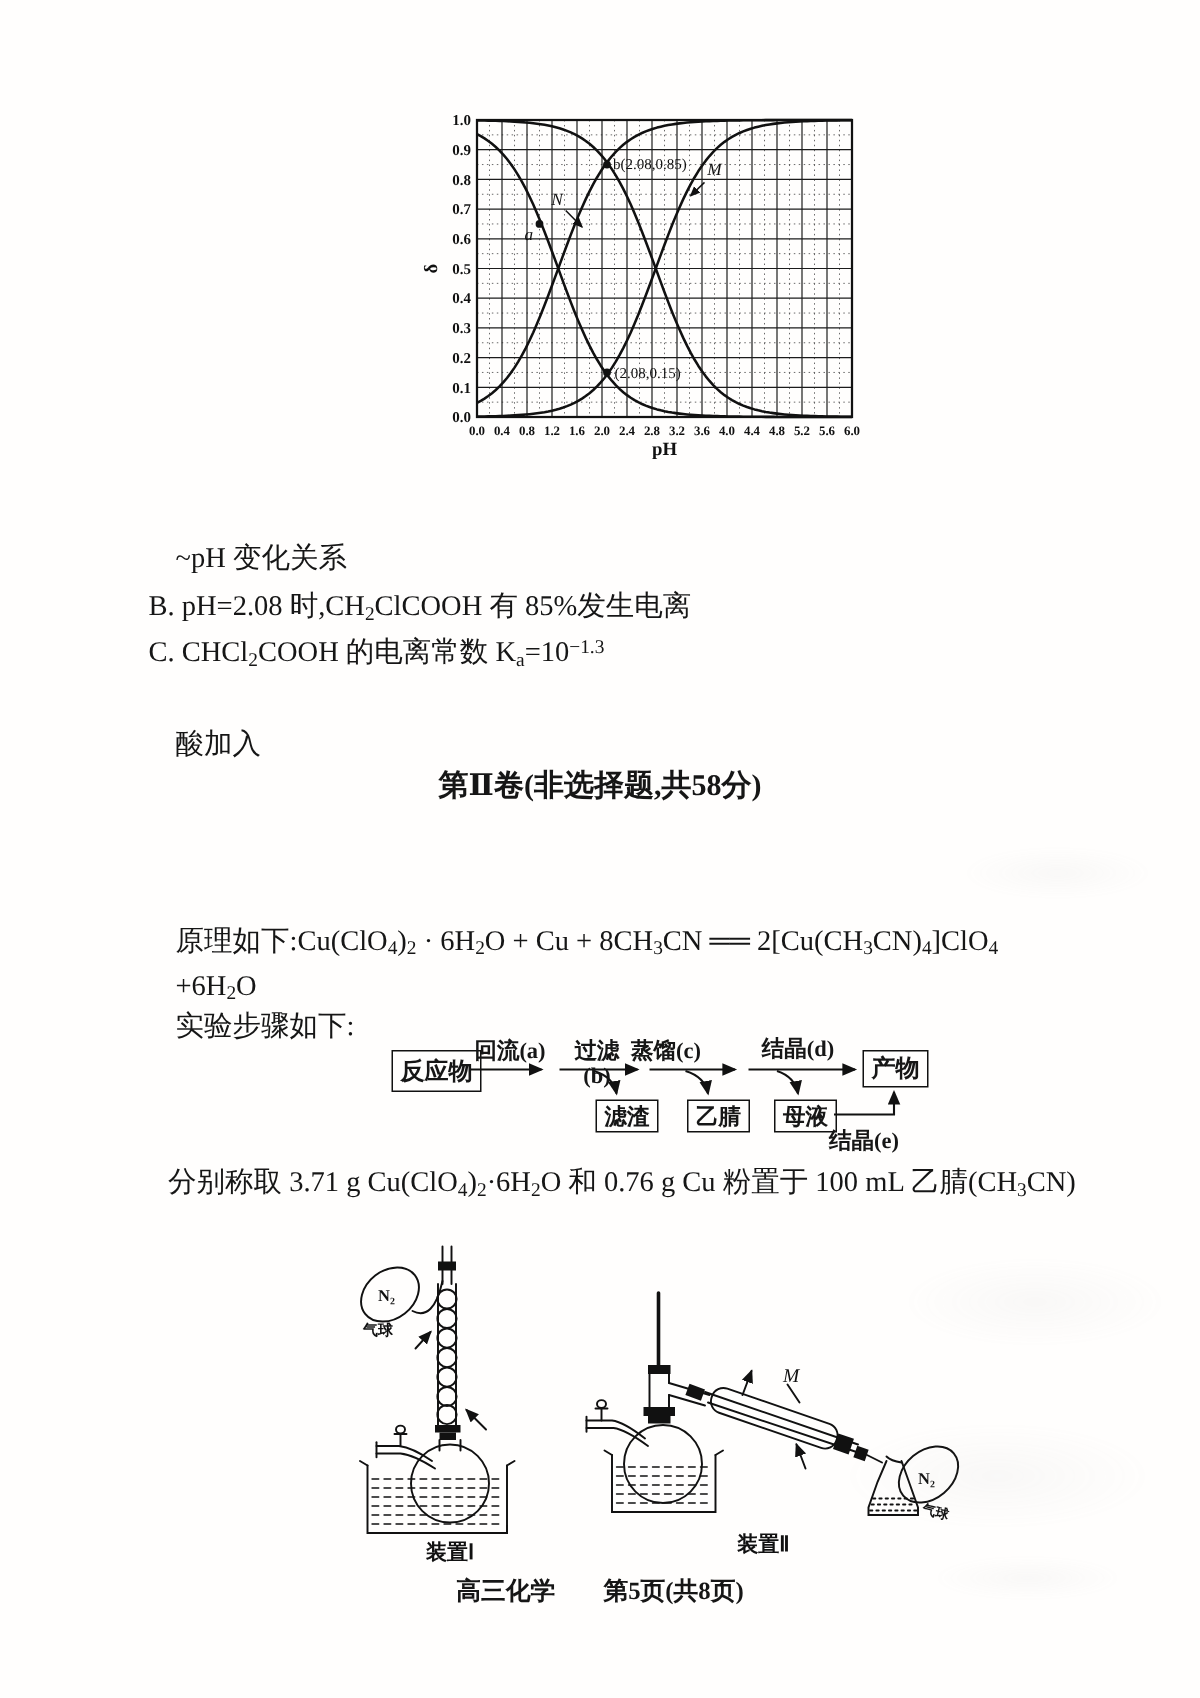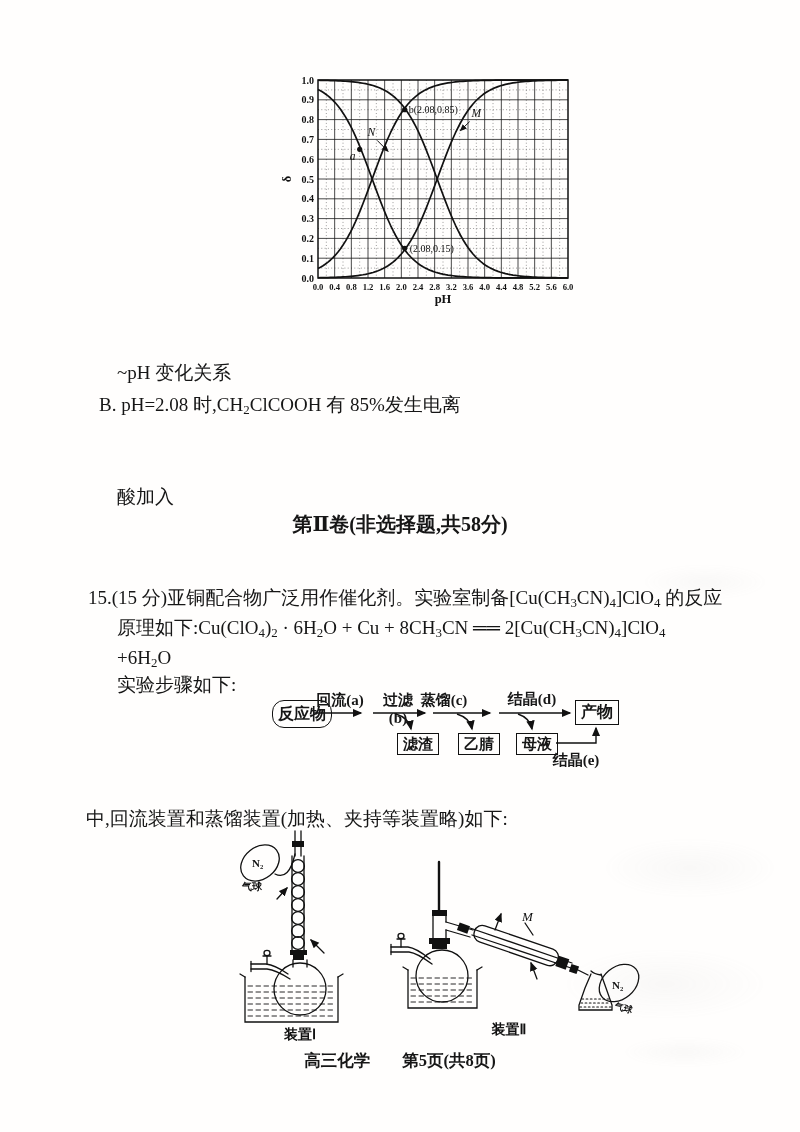--- a/index.html
+++ b/index.html
@@ -159,6 +159,7 @@
 
   <div class="t" style="left:117px;top:360px;">~pH 变化关系</div>
   <div class="t" style="left:99px;top:392px;">B. pH=2.08 时,CH<sub>2</sub>ClCOOH 有 85%发生电离</div>
+  <div class="t" style="left:99px;top:422px;">C. CHCl<sub>2</sub>COOH 的电离常数 K<sub>a</sub>=10<sup>−1.3</sup></div>
   <div class="t" style="left:117px;top:484px;">酸加入</div>
 
   <div class="t b center" style="top:511px;font-size:20px;">第Ⅱ卷(非选择题,共58分)</div>

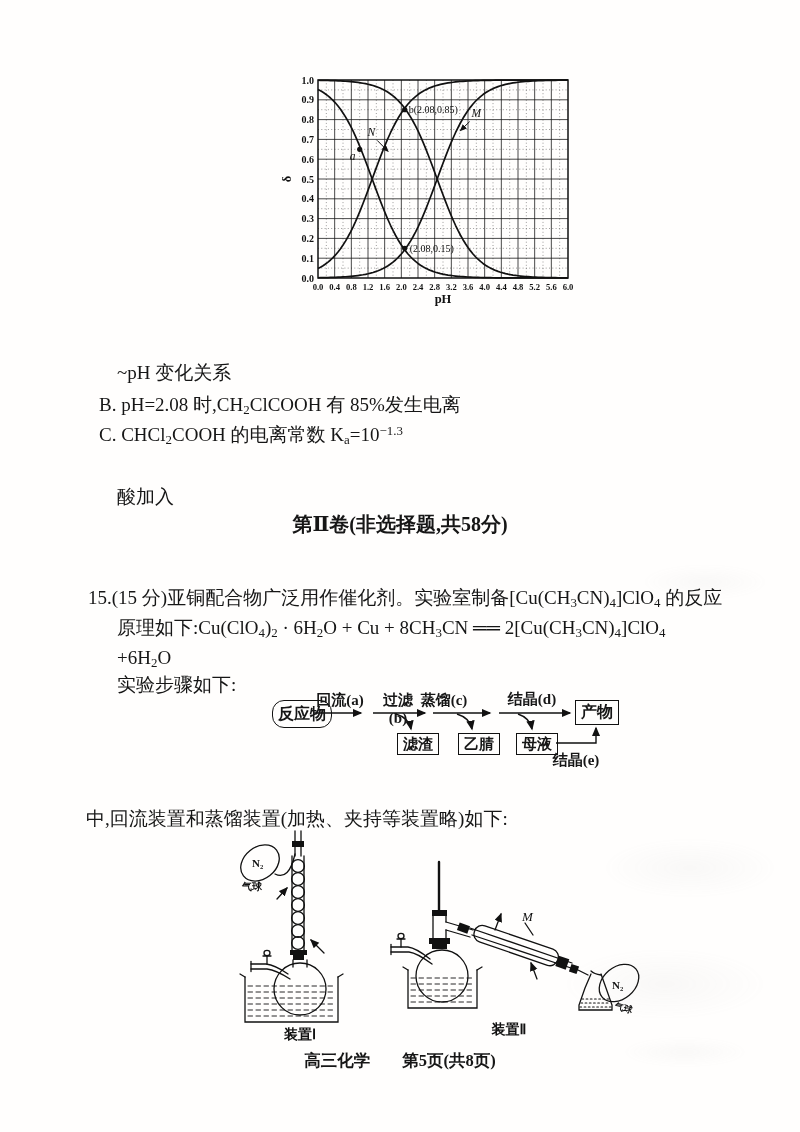--- a/index.html
+++ b/index.html
@@ -164,7 +164,6 @@
 
   <div class="t b center" style="top:511px;font-size:20px;">第Ⅱ卷(非选择题,共58分)</div>
 
-  <div class="t" style="left:88px;top:585px;">15.(15 分)亚铜配合物广泛用作催化剂。实验室制备[Cu(CH<sub>3</sub>CN)<sub>4</sub>]ClO<sub>4</sub> 的反应</div>
   <div class="t" style="left:117px;top:615px;">原理如下:Cu(ClO<sub>4</sub>)<sub>2</sub> · 6H<sub>2</sub>O + Cu + 8CH<sub>3</sub>CN ══ 2[Cu(CH<sub>3</sub>CN)<sub>4</sub>]ClO<sub>4</sub></div>
   <div class="t" style="left:117px;top:645px;">+6H<sub>2</sub>O</div>
   <div class="t" style="left:117px;top:672px;">实验步骤如下:</div>

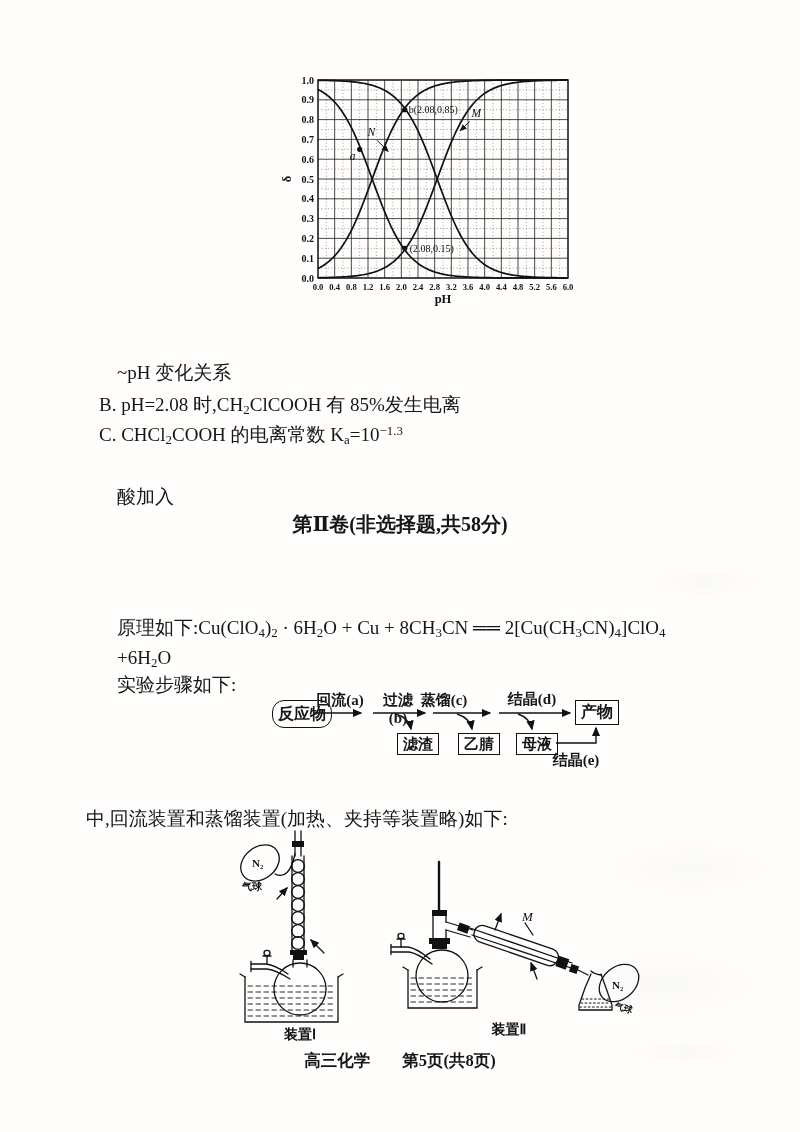--- a/index.html
+++ b/index.html
@@ -184,7 +184,7 @@
       <path class="fline" d="M278,26 Q290,30 292,41" marker-end="url(#fah)"></path>
       <path class="fline" d="M316,55 H356 V40" marker-end="url(#fah)"></path>
     </svg>
-    <div class="fbox" style="left:32px;top:12px;width:58px;height:26px;border-radius:12px;">反应物</div>
+    <div class="fbox" style="left:21px;top:12px;width:58px;height:26px;">反应物</div>
     <div class="fbox sm" style="left:157px;top:45px;width:40px;height:20px;">滤渣</div>
     <div class="fbox sm" style="left:218px;top:45px;width:40px;height:20px;">乙腈</div>
     <div class="fbox sm" style="left:276px;top:45px;width:40px;height:20px;">母液</div>

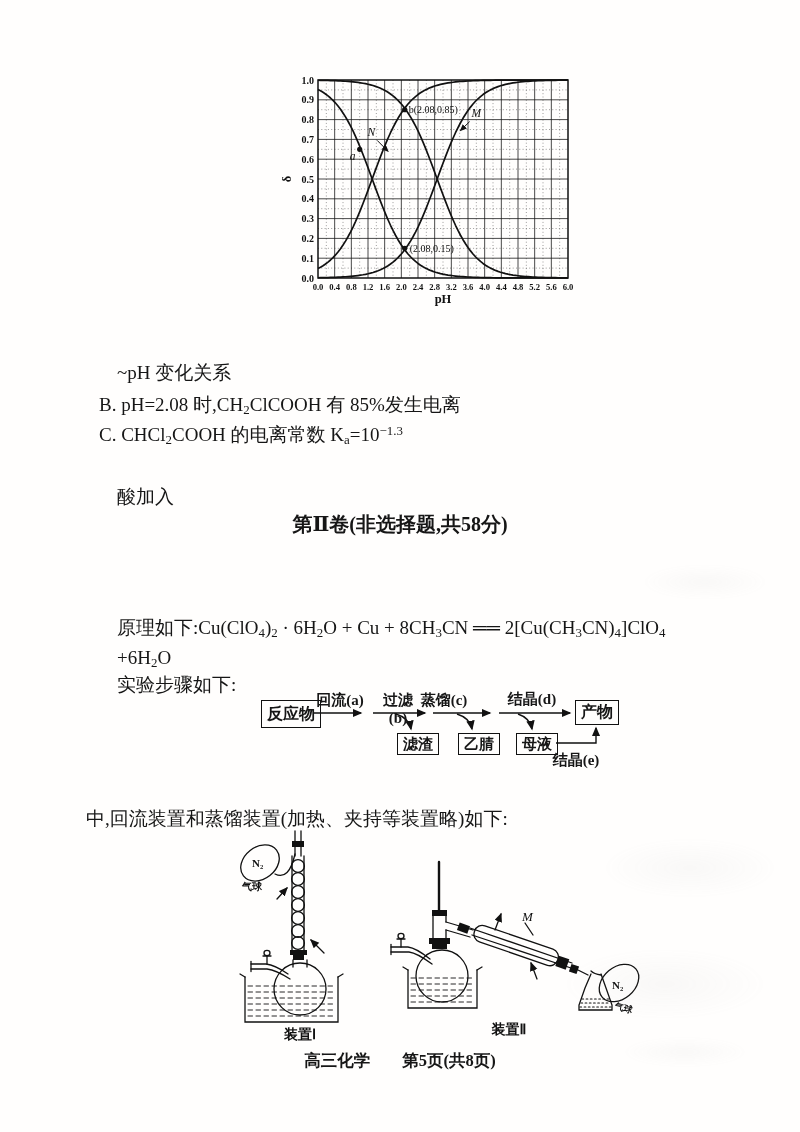--- a/index.html
+++ b/index.html
@@ -196,6 +196,7 @@
     <div class="flab" style="left:310px;top:63px;width:52px;">结晶(e)</div>
   </div>
 
+  <div class="t" style="left:112px;top:776px;">分别称取 3.71 g Cu(ClO<sub>4</sub>)<sub>2</sub>·6H<sub>2</sub>O 和 0.76 g Cu 粉置于 100 mL 乙腈(CH<sub>3</sub>CN)</div>
   <div class="t" style="left:86px;top:806px;">中,回流装置和蒸馏装置(加热、夹持等装置略)如下:</div>
 
   <svg id="apparatus-svg" viewBox="0 0 440 225">

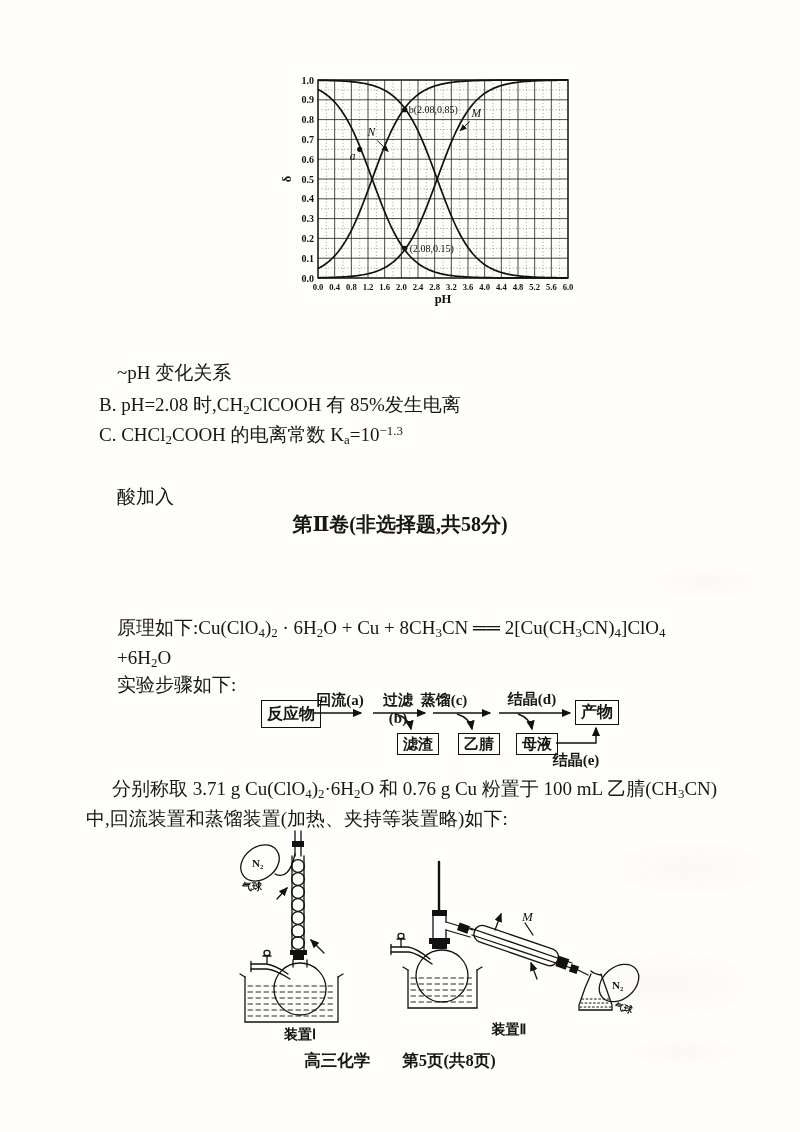--- a/index.html
+++ b/index.html
@@ -197,7 +197,6 @@
   </div>
 
   <div class="t" style="left:112px;top:776px;">分别称取 3.71 g Cu(ClO<sub>4</sub>)<sub>2</sub>·6H<sub>2</sub>O 和 0.76 g Cu 粉置于 100 mL 乙腈(CH<sub>3</sub>CN)</div>
-  <div class="t" style="left:86px;top:806px;">中,回流装置和蒸馏装置(加热、夹持等装置略)如下:</div>
 
   <svg id="apparatus-svg" viewBox="0 0 440 225">
     <defs>

